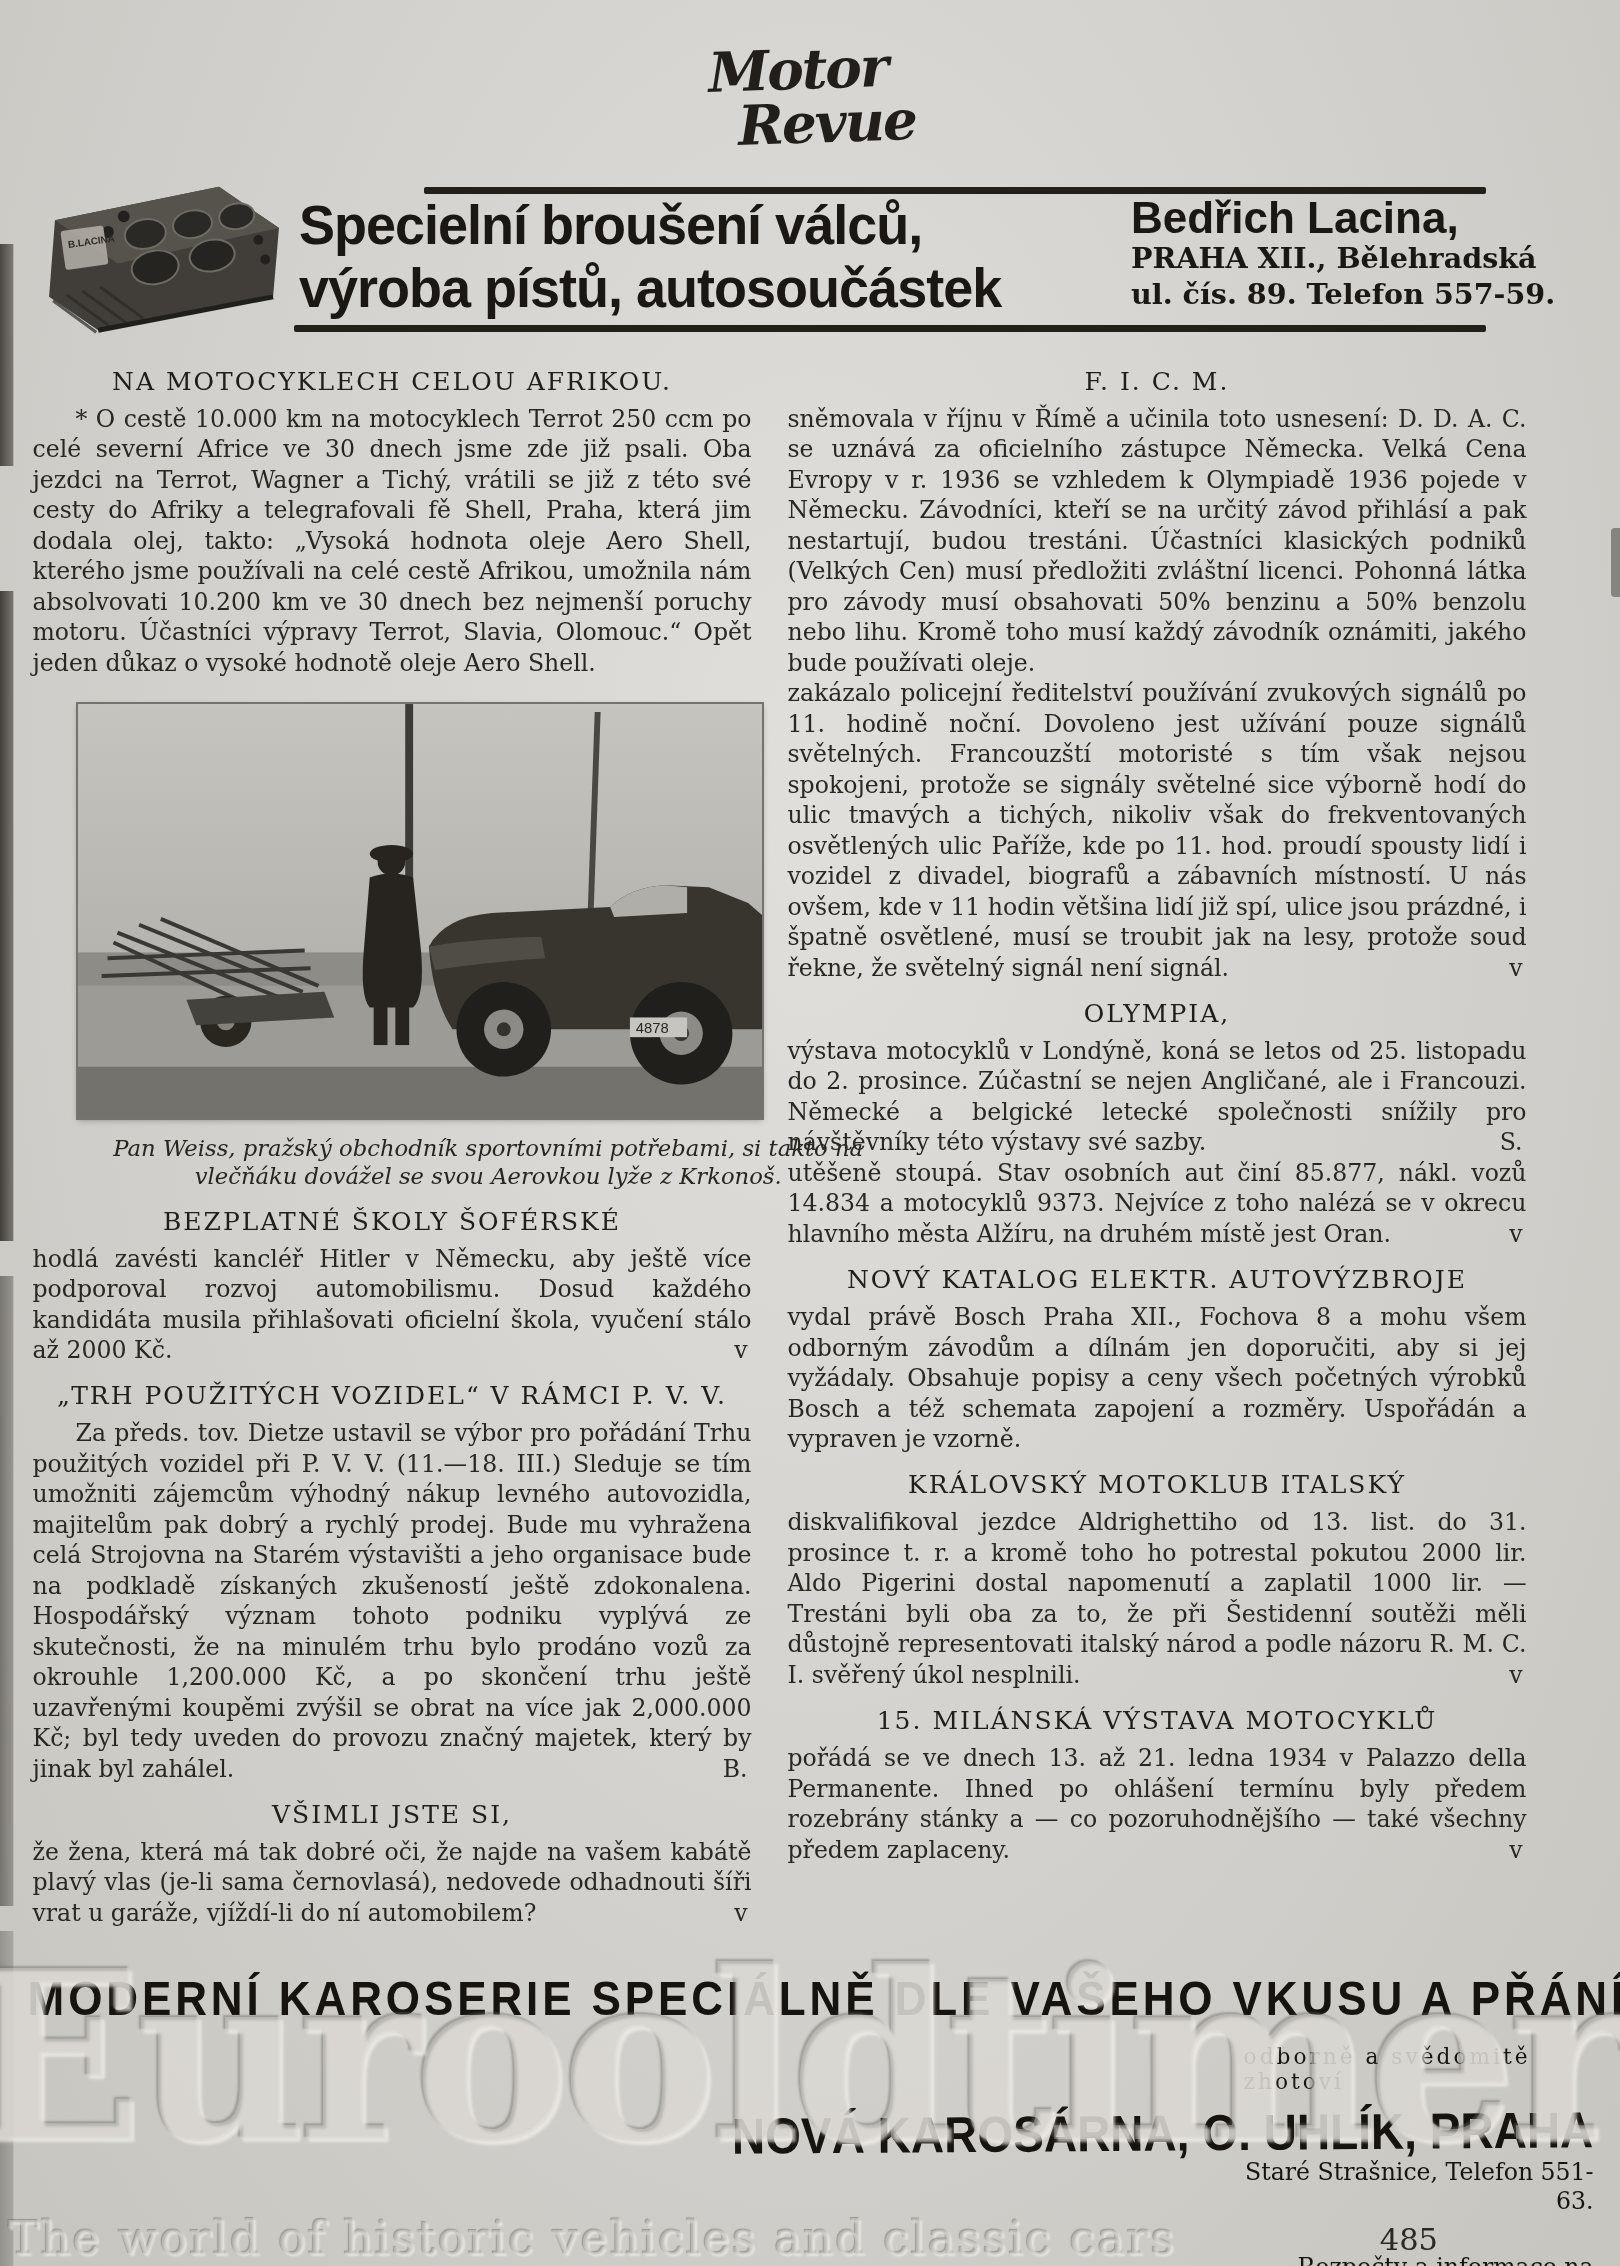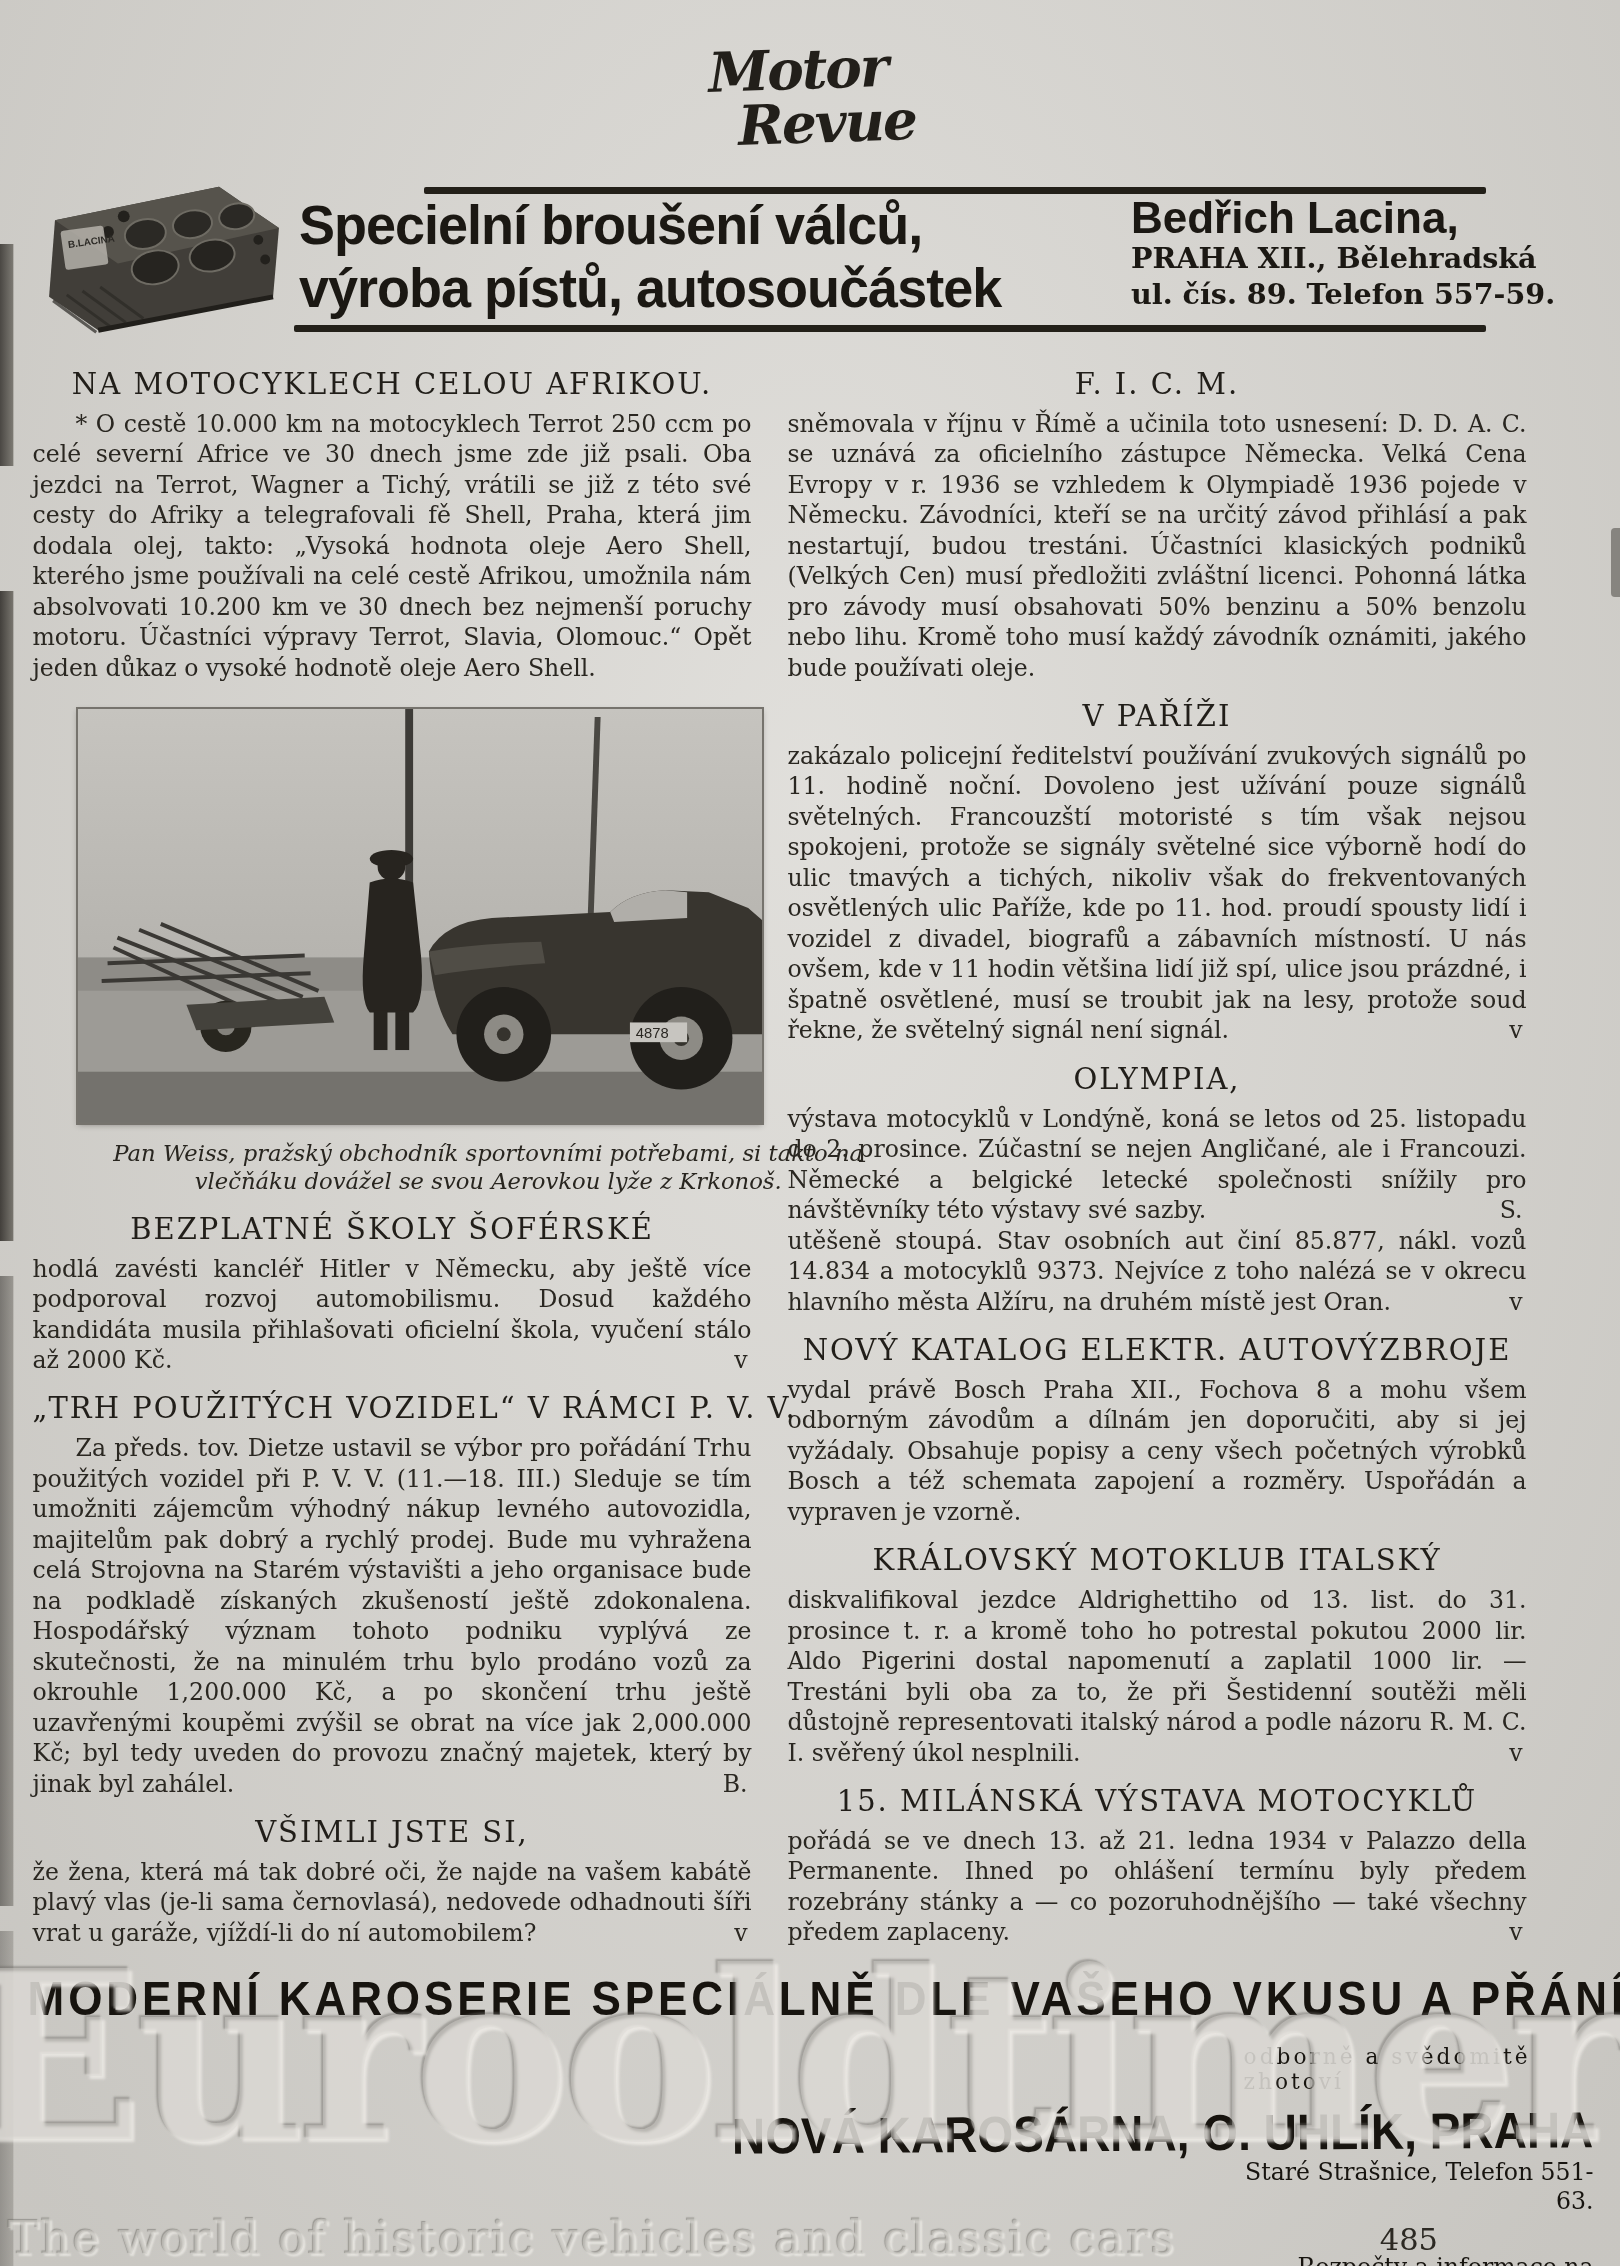--- a/index.html
+++ b/index.html
@@ -49,7 +49,7 @@
   .col-left{width:719px;}
   .col-right{width:739px;}
   .art-title{
-    text-align:center;font-size:29px;font-weight:400;letter-spacing:2px;
+    text-align:center;font-size:25px;font-weight:400;letter-spacing:2px;
     margin:15.8px 0 7.9px;color:#211e19;white-space:nowrap;
   }
   article:first-child .art-title{margin-top:5.9px;}

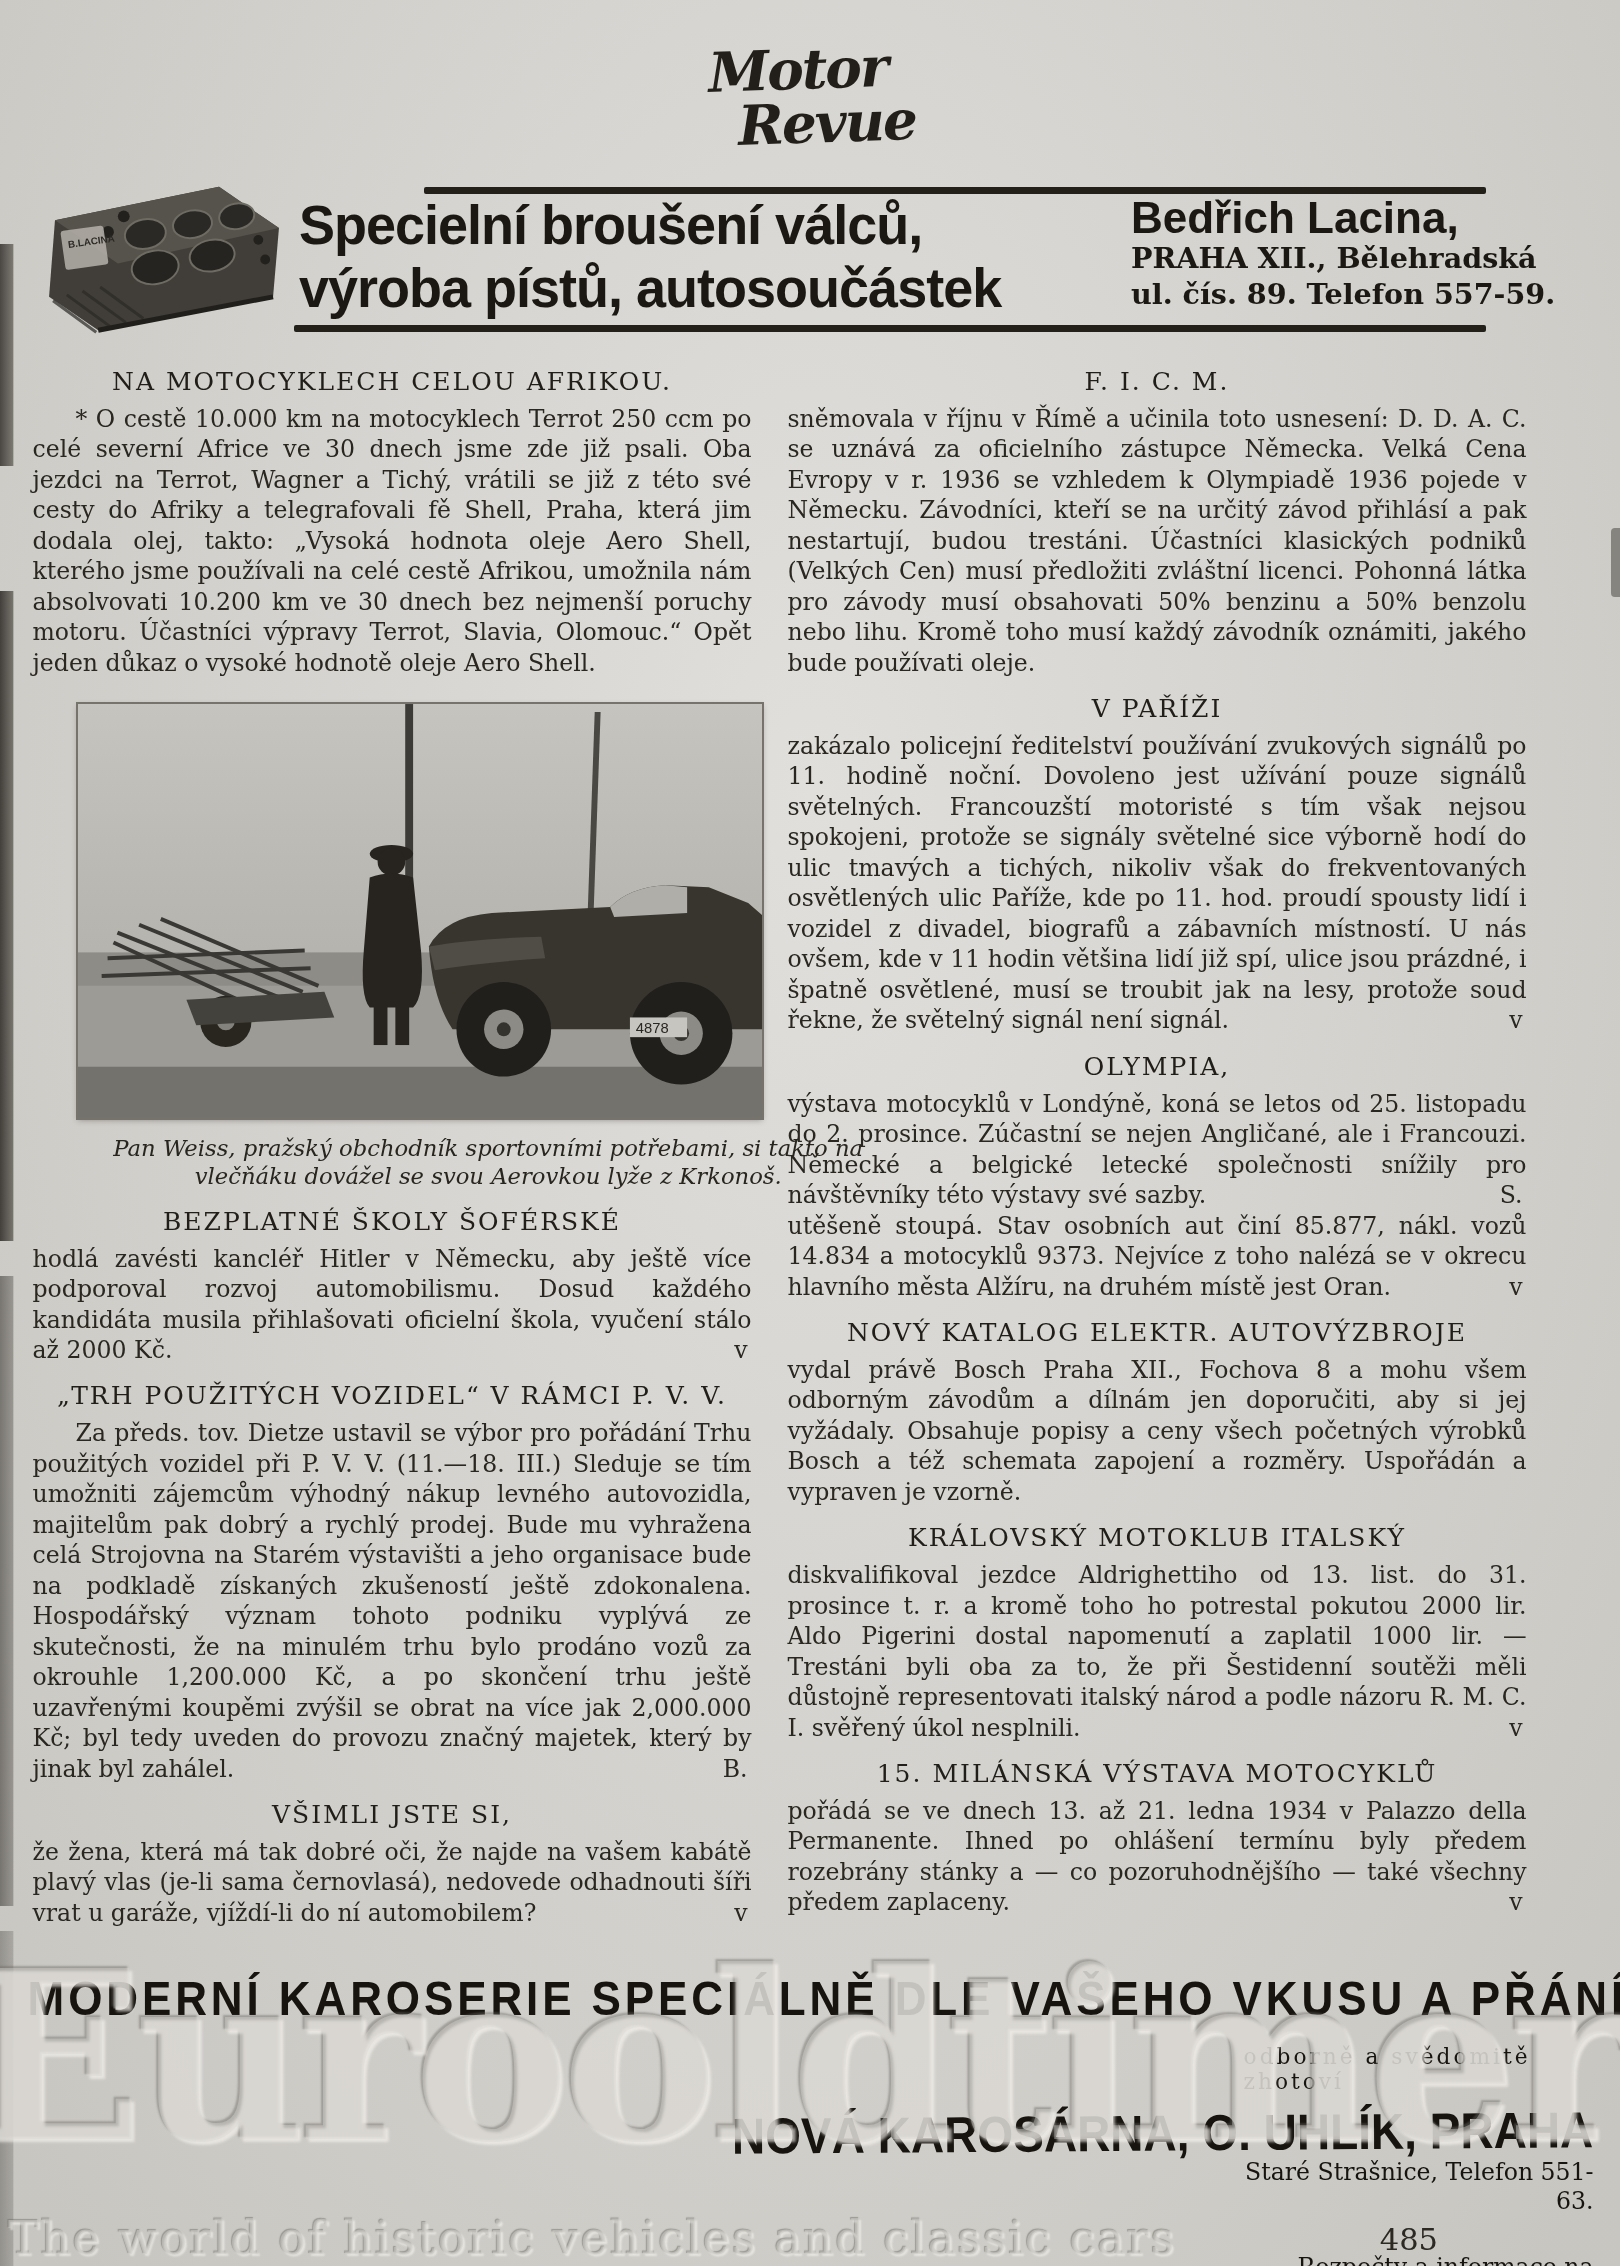--- a/index.html
+++ b/index.html
@@ -240,7 +240,6 @@
       </article>
 
       <article>
-        <h2 class="art-title">V PAŘÍŽI</h2>
         <p class="art-body"><span>zakázalo policejní ředitelství používání zvukových signálů po 11. hodině noční. Dovoleno jest užívání pouze signálů světelných. Francouzští motoristé s tím však nejsou spokojeni, protože se signály světelné sice výborně hodí do ulic tmavých a tichých, nikoliv však do frekventovaných osvětlených ulic Paříže, kde po 11. hod. proudí spousty lidí i vozidel z divadel, biografů a zábavních místností. U nás ovšem, kde v 11 hodin většina lidí již spí, ulice jsou prázdné, i špatně osvětlené, musí se troubit jak na lesy, protože soud řekne, že světelný signál není signál.</span><span class="sig">v</span></p>
       </article>
 

